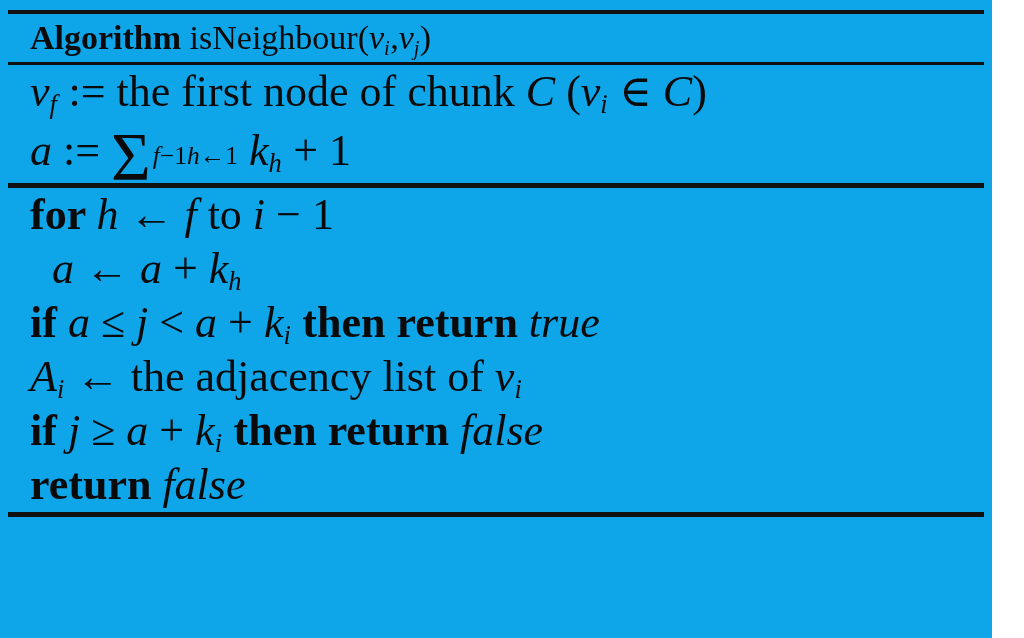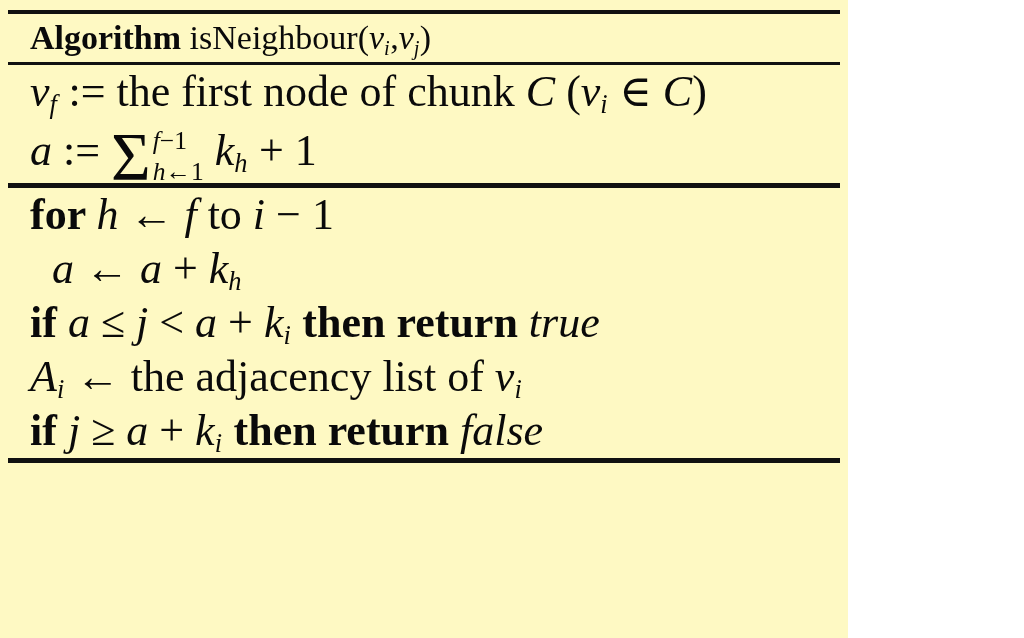--- a/index.html
+++ b/index.html
@@ -11,9 +11,9 @@
   }
   .page {
     position: relative;
-    width: 848px;
+    width: 992px;
     height: 638px;
-    background: #fef9c3;
+    background: #0ea5e9;
     overflow: hidden;
   }
   .algo-box {

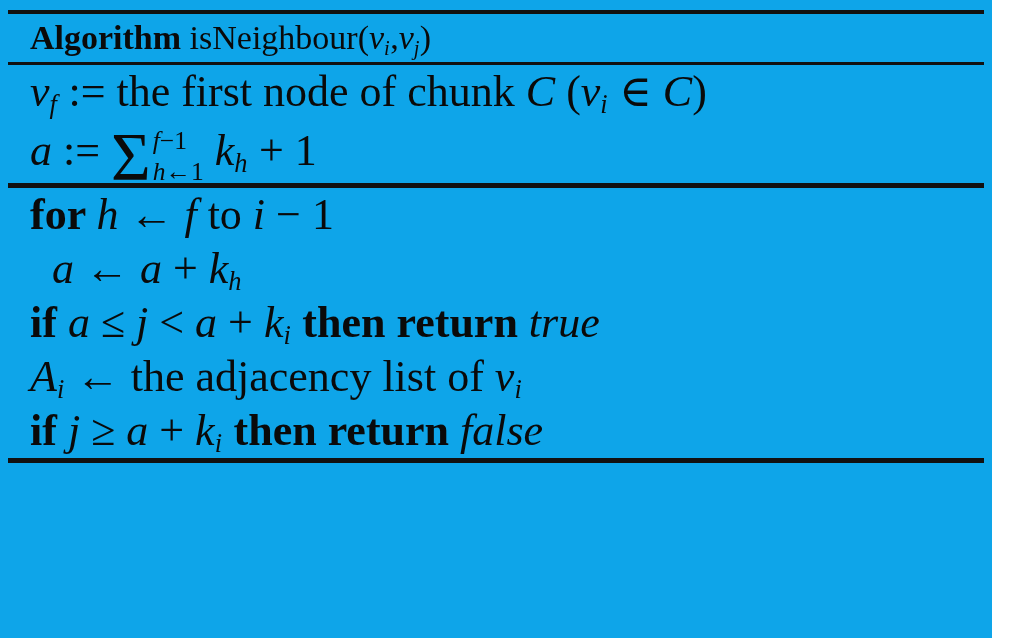--- a/index.html
+++ b/index.html
@@ -77,7 +77,7 @@
   }
   .sum-limits {
     display: inline-flex;
-    flex-direction: column;
+    flex-direction: row;
     justify-content: center;
     margin-left: 2px;
     font-size: 0.58em;

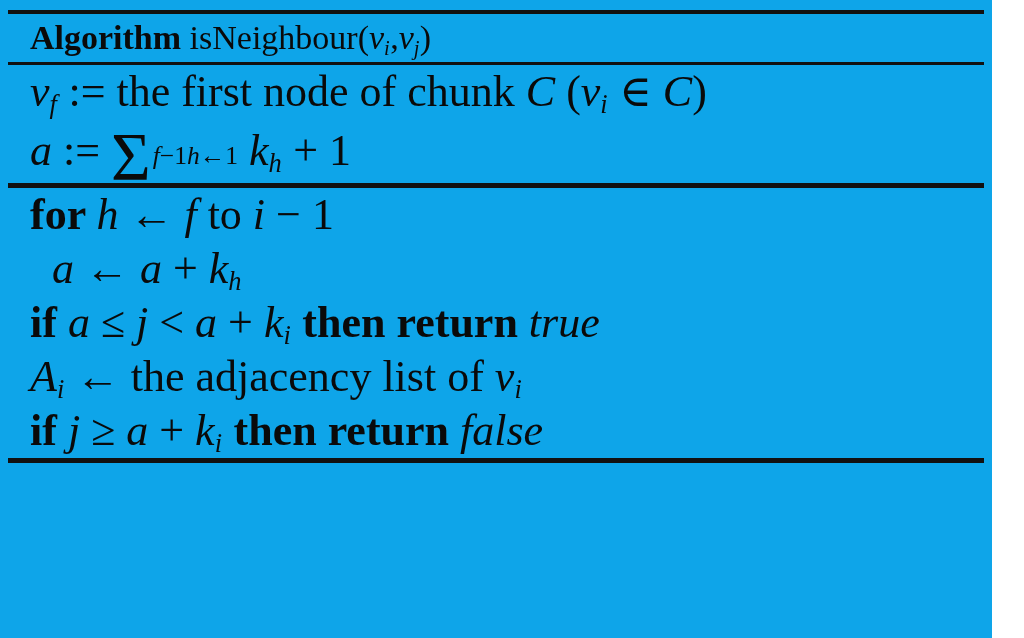--- a/index.html
+++ b/index.html
@@ -113,6 +113,7 @@
         <div class="algo-line"><span class="sg-kw">if </span><span class="sg-it">a</span><span class="sg-rm"> ≤ </span><span class="sg-it">j</span><span class="sg-rm"> &lt; </span><span class="sg-it">a</span><span class="sg-rm"> + </span><span class="sg-it">k</span><span class="sg-sub">i</span><span class="sg-kw"> then return </span><span class="sg-itw">true</span></div>
         <div class="algo-line"><span class="sg-it">A</span><span class="sg-sub">i</span><span class="sg-rm"> ← the adjacency list of </span><span class="sg-it">v</span><span class="sg-sub">i</span></div>
         <div class="algo-line"><span class="sg-kw">if </span><span class="sg-it">j</span><span class="sg-rm"> ≥ </span><span class="sg-it">a</span><span class="sg-rm"> + </span><span class="sg-it">k</span><span class="sg-sub">i</span><span class="sg-kw"> then return </span><span class="sg-itw">false</span></div>
+        <div class="algo-line"><span class="sg-kw">return </span><span class="sg-itw">false</span></div>
       </div>
     <div class="rule rule-bottom"></div>
   </div>

